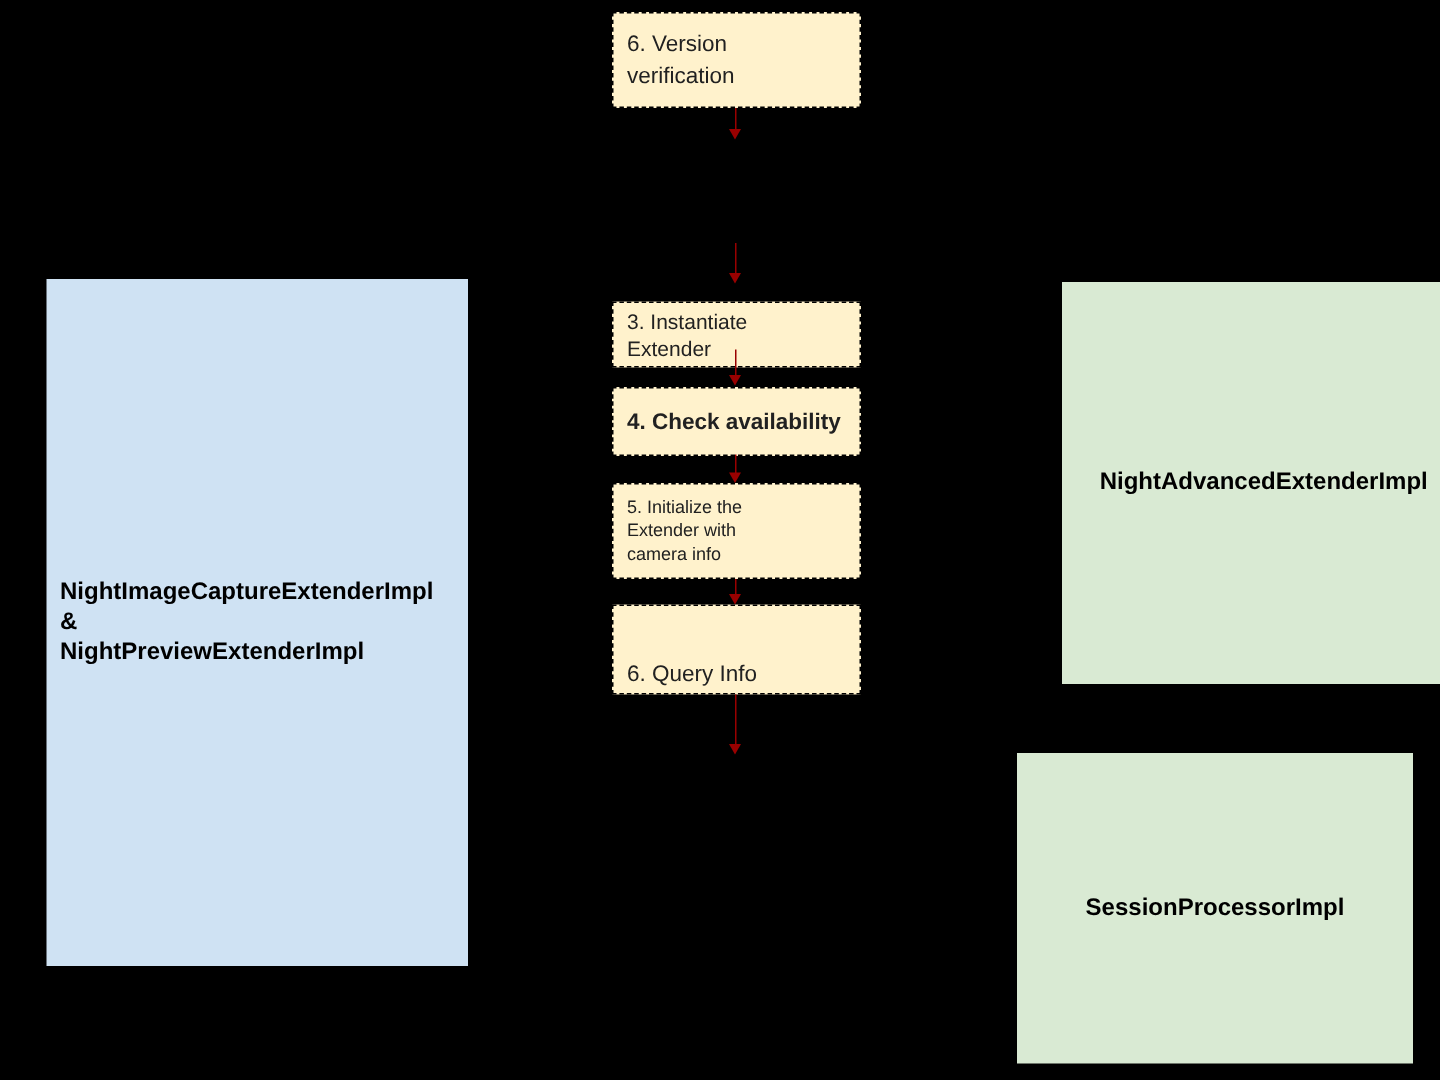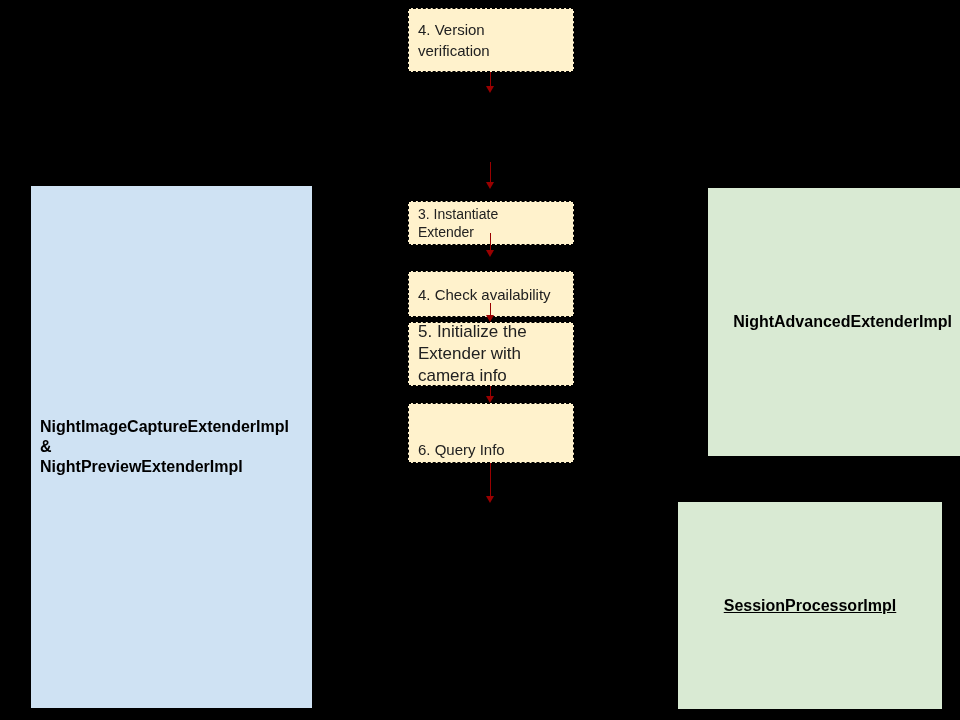--- a/index.html
+++ b/index.html
@@ -121,7 +121,7 @@
   </div>
 
   <div class="box step s1">
-    <span>4. Version
+    <span>6. Version
 verification</span>
   </div>
   <div class="box step s3">

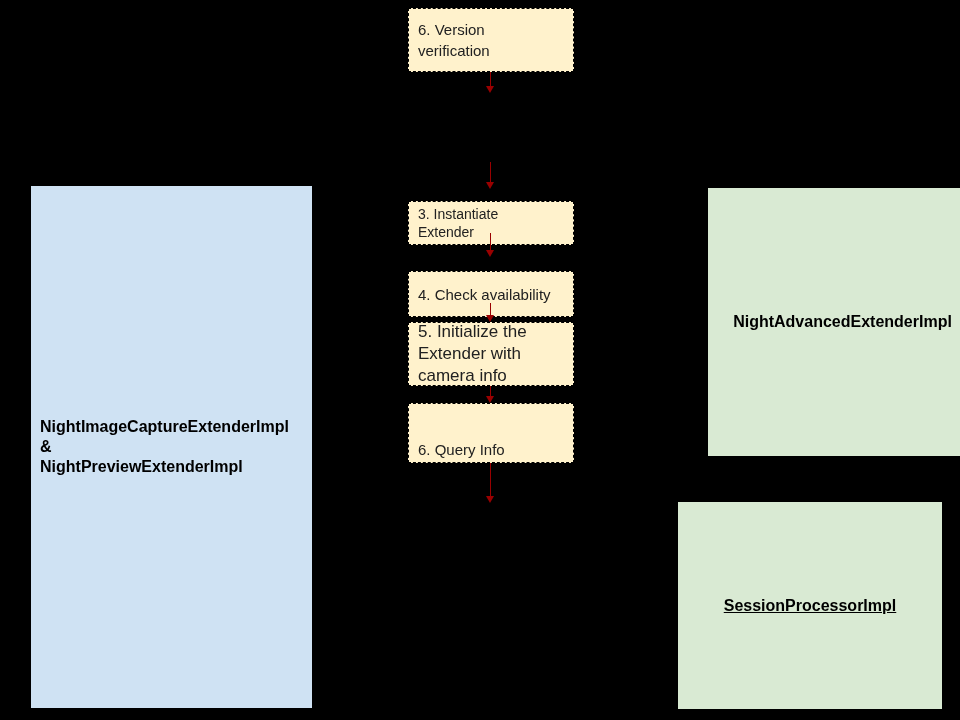--- a/index.html
+++ b/index.html
@@ -41,7 +41,7 @@
   .s1 { top: 8px;   height: 64px; }
   .s2 { top: 93px;  height: 69px; }
   .s3 { top: 201px; height: 44px; font-size: 14px; line-height: 1.3; }
-  .s4 { top: 271px; height: 46px; }
+  .s4 { top: 258px; height: 46px; font-weight: bold; }
   .s5 { top: 322px; height: 64px; font-size: 17px; line-height: 1.3; }
   .s6 { top: 403px; height: 60px; align-items: flex-end; }
   .s7 { top: 503px; height: 206px; font-size: 16px; line-height: 1.55; }

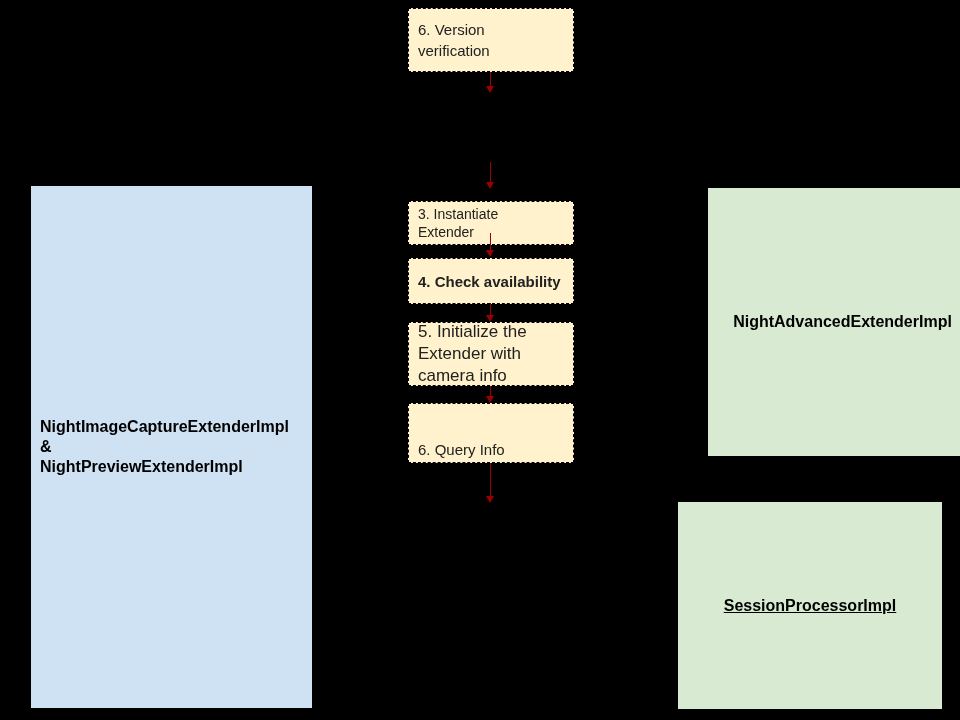--- a/index.html
+++ b/index.html
@@ -42,7 +42,7 @@
   .s2 { top: 93px;  height: 69px; }
   .s3 { top: 201px; height: 44px; font-size: 14px; line-height: 1.3; }
   .s4 { top: 258px; height: 46px; font-weight: bold; }
-  .s5 { top: 322px; height: 64px; font-size: 17px; line-height: 1.3; }
+  .s5 { top: 322px; height: 64px; font-size: 12px; line-height: 1.3; }
   .s6 { top: 403px; height: 60px; align-items: flex-end; }
   .s7 { top: 503px; height: 206px; font-size: 16px; line-height: 1.55; }
   

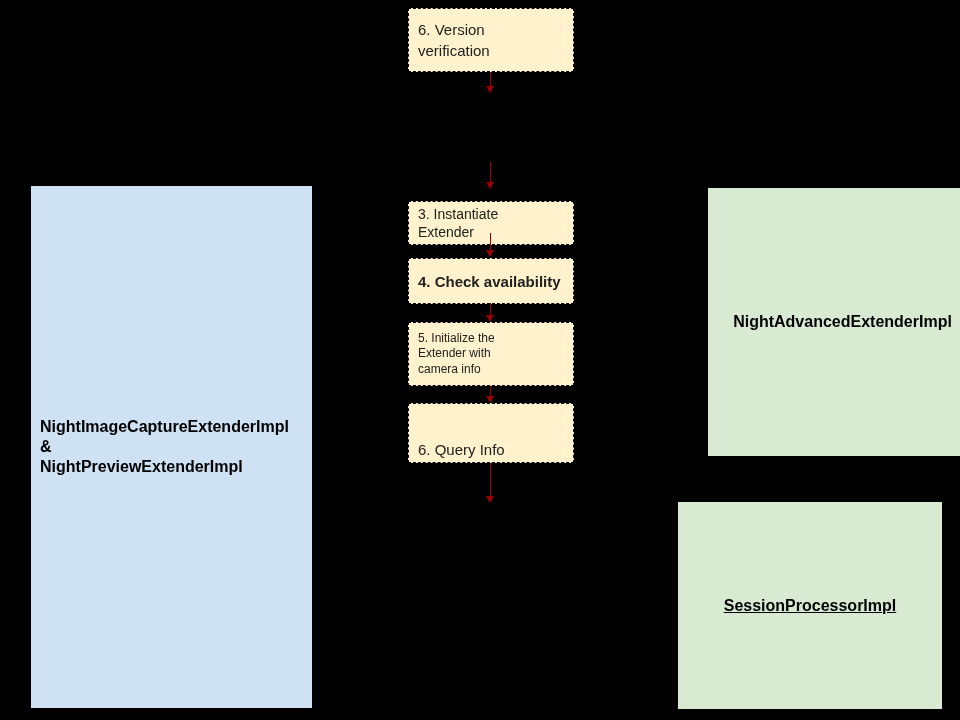--- a/index.html
+++ b/index.html
@@ -53,7 +53,7 @@
     line-height: 1.25;
   }
   .blue {
-    left: 31px; top: 186px; width: 281px; height: 522px;
+    left: 31px; top: 186px; width: 281px; height: 458px;
     background: var(--blue-fill, #CFE2F3);
     padding: 0 0 0 9px;
     text-align: left;

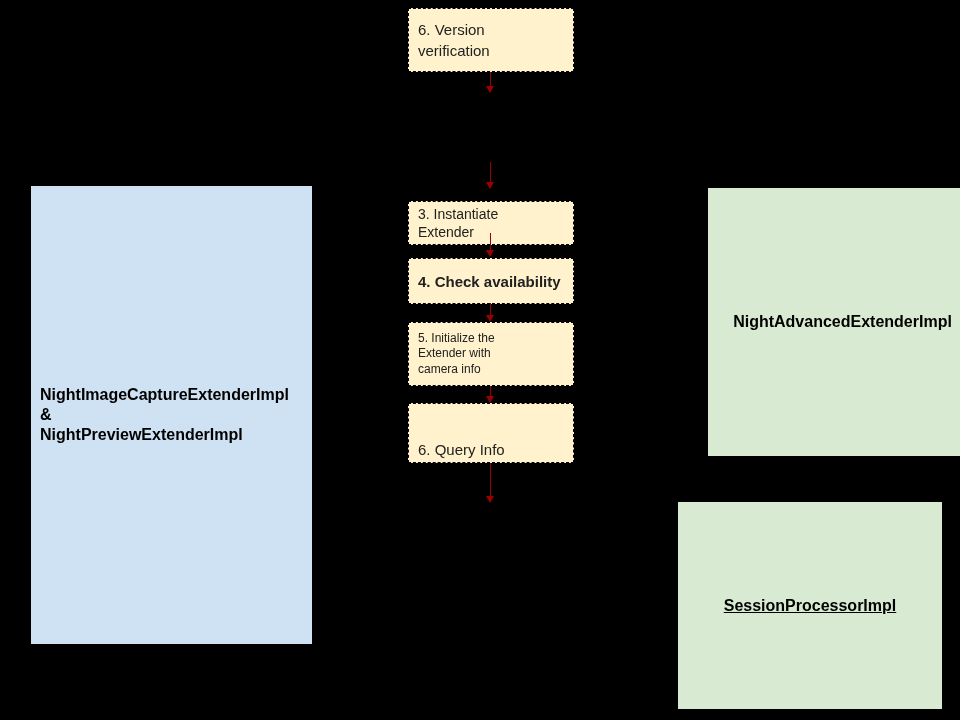--- a/index.html
+++ b/index.html
@@ -67,7 +67,6 @@
     left: 678px; top: 502px; width: 264px; height: 207px;
     background: var(--green-fill, #D9EAD3);
     text-align: center;
-    text-decoration: underline;
   }
   
   .arrow {

